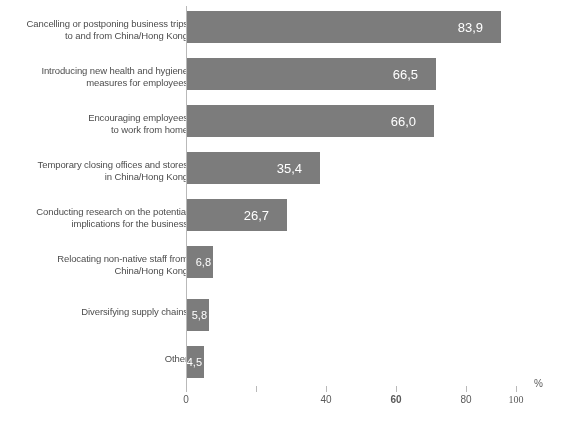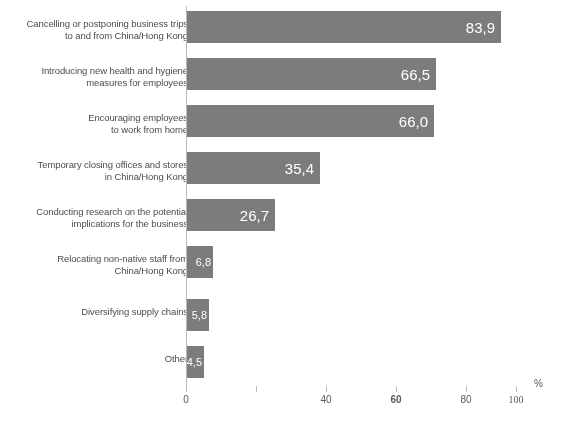--- a/index.html
+++ b/index.html
@@ -54,10 +54,10 @@
   }
   .bar-value {
     position: absolute;
-    right: 6px;
+    right: 18px;
     top: 50%;
     transform: translateY(-50%);
-    font-size: 15px;
+    font-size: 13px;
     color: #ffffff;
     white-space: nowrap;
   }

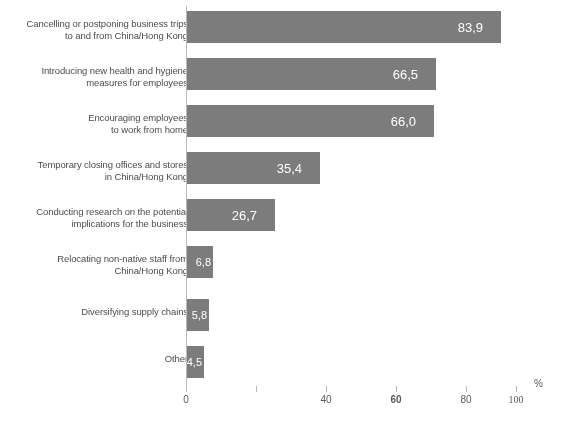--- a/index.html
+++ b/index.html
@@ -131,7 +131,7 @@
     <div class="bar" style="top:152px; width:133px;text-align:right;">
       <span class="bar-value">35,4</span>
     </div>
-    <div class="bar" style="top:199px; width:88px;">
+    <div class="bar" style="top:199px; width:100px;">
       <span class="bar-value">26,7</span>
     </div>
     <div class="bar" style="top:246px; width:26px;">

